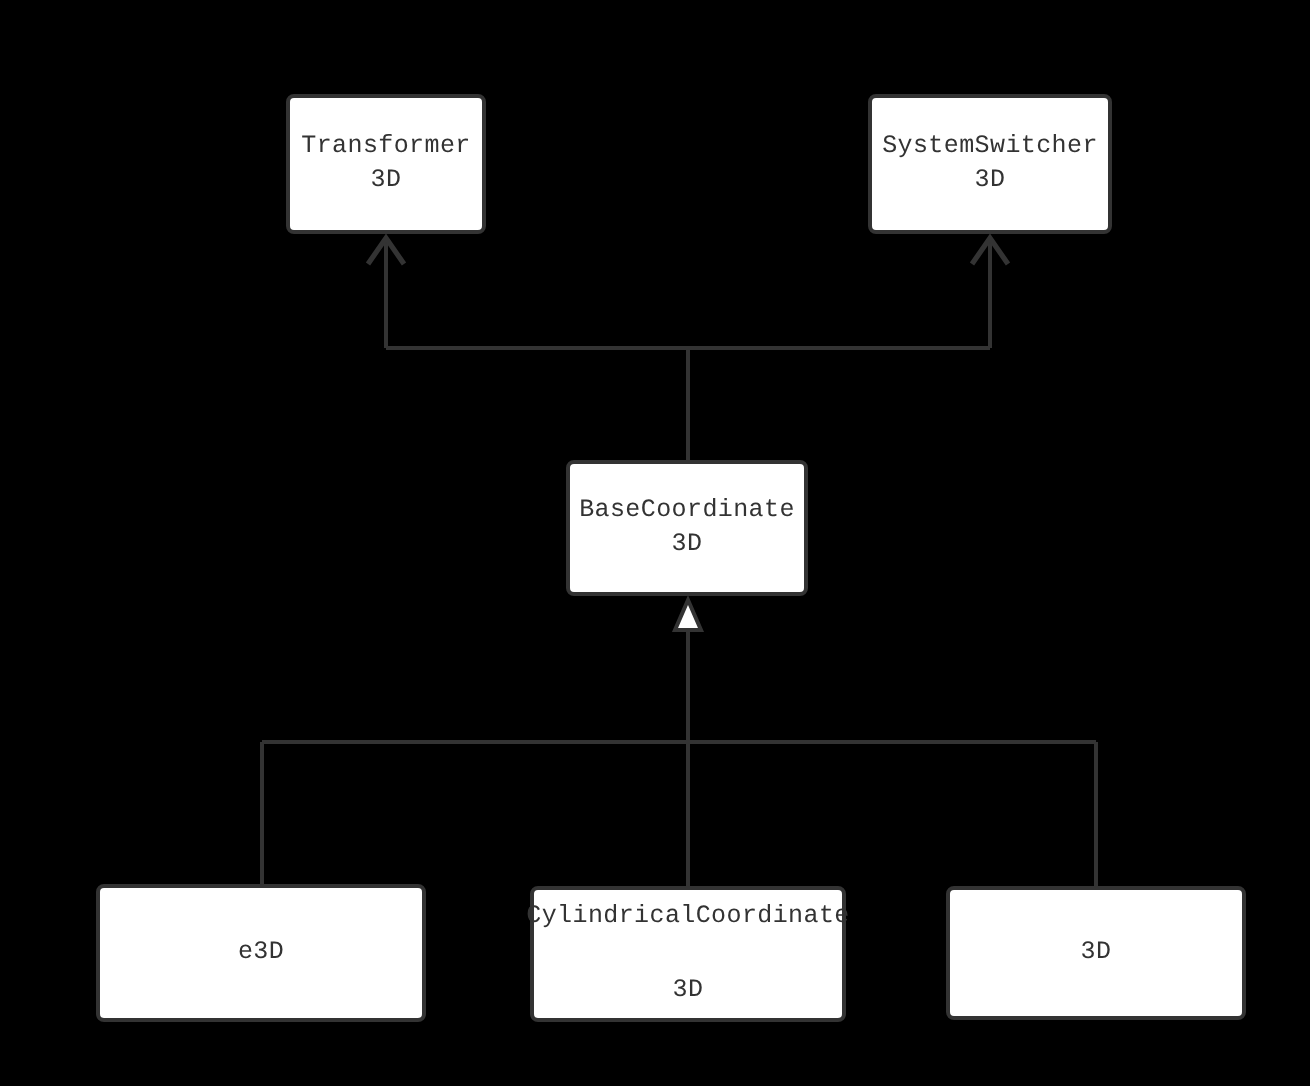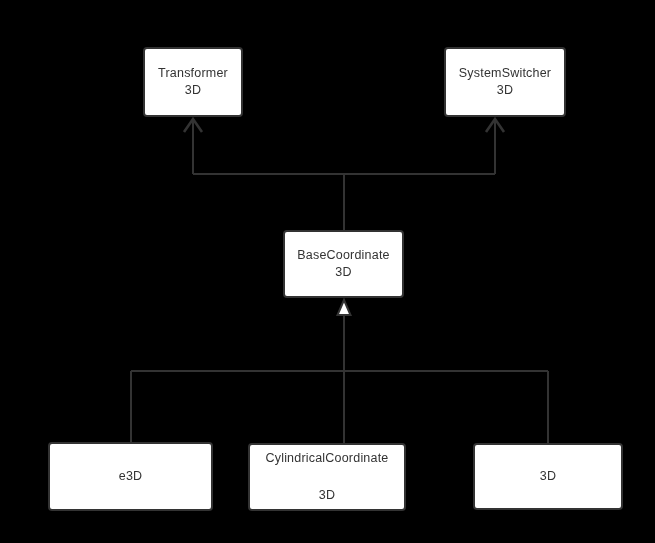--- a/index.html
+++ b/index.html
@@ -13,7 +13,7 @@
     height: 543px;
     background: #000000;
     overflow: hidden;
-    font-family: Liberation Sans, sans-serif;
+    font-family: Liberation Mono, monospace;
   }
   .edges-svg {
     position: absolute;

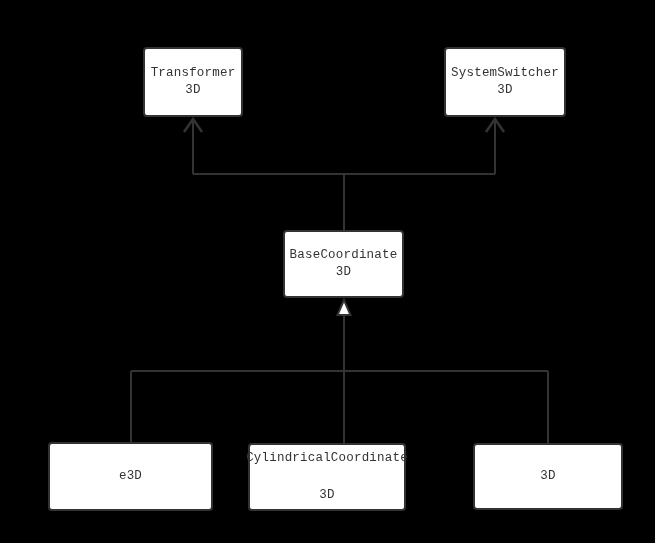--- a/index.html
+++ b/index.html
@@ -40,7 +40,7 @@
   }
   .node span { display: block; white-space: nowrap; }
   #node-transformer3d        { left: 143px; top: 47px;  width: 100px; height: 70px; }
-  #node-systemswitcher3d     { left: 444px; top: 47px;  width: 122px; height: 70px; }
+  #node-systemswitcher3d     { left: 434px; top: 47px;  width: 122px; height: 70px; }
   #node-basecoordinate3d     { left: 283px; top: 230px; width: 121px; height: 68px; text-align: center; }
   #node-rectangularcoord3d   { left: 48px;  top: 442px; width: 165px; height: 69px; }
   #node-cylindricalcoord3d   { left: 248px; top: 443px; width: 158px; height: 68px; gap: 20px; }

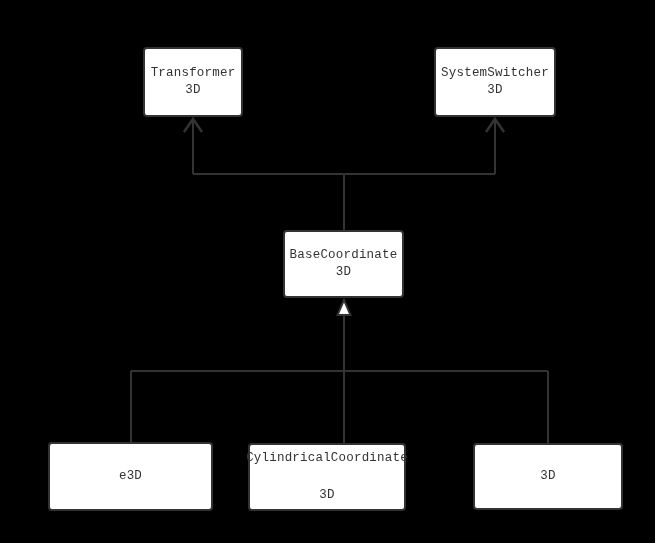--- a/index.html
+++ b/index.html
@@ -43,7 +43,7 @@
   #node-systemswitcher3d     { left: 434px; top: 47px;  width: 122px; height: 70px; }
   #node-basecoordinate3d     { left: 283px; top: 230px; width: 121px; height: 68px; text-align: center; }
   #node-rectangularcoord3d   { left: 48px;  top: 442px; width: 165px; height: 69px; }
-  #node-cylindricalcoord3d   { left: 248px; top: 443px; width: 158px; height: 68px; gap: 20px; }
+  #node-cylindricalcoord3d   { left: 265px; top: 443px; width: 158px; height: 68px; gap: 20px; }
   #node-sphericalcoord3d     { left: 473px; top: 443px; width: 150px; height: 67px; }
 </style>
 </head>

